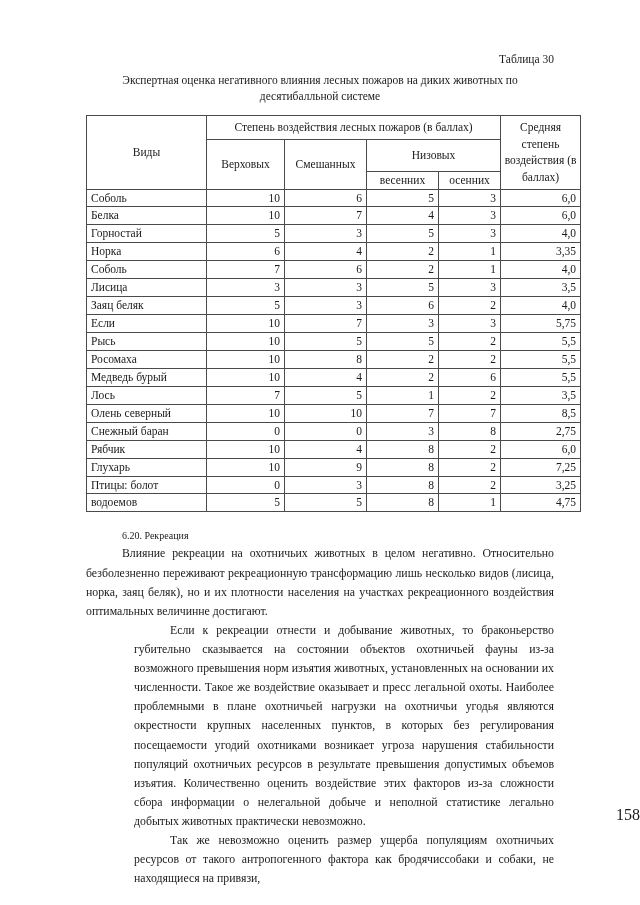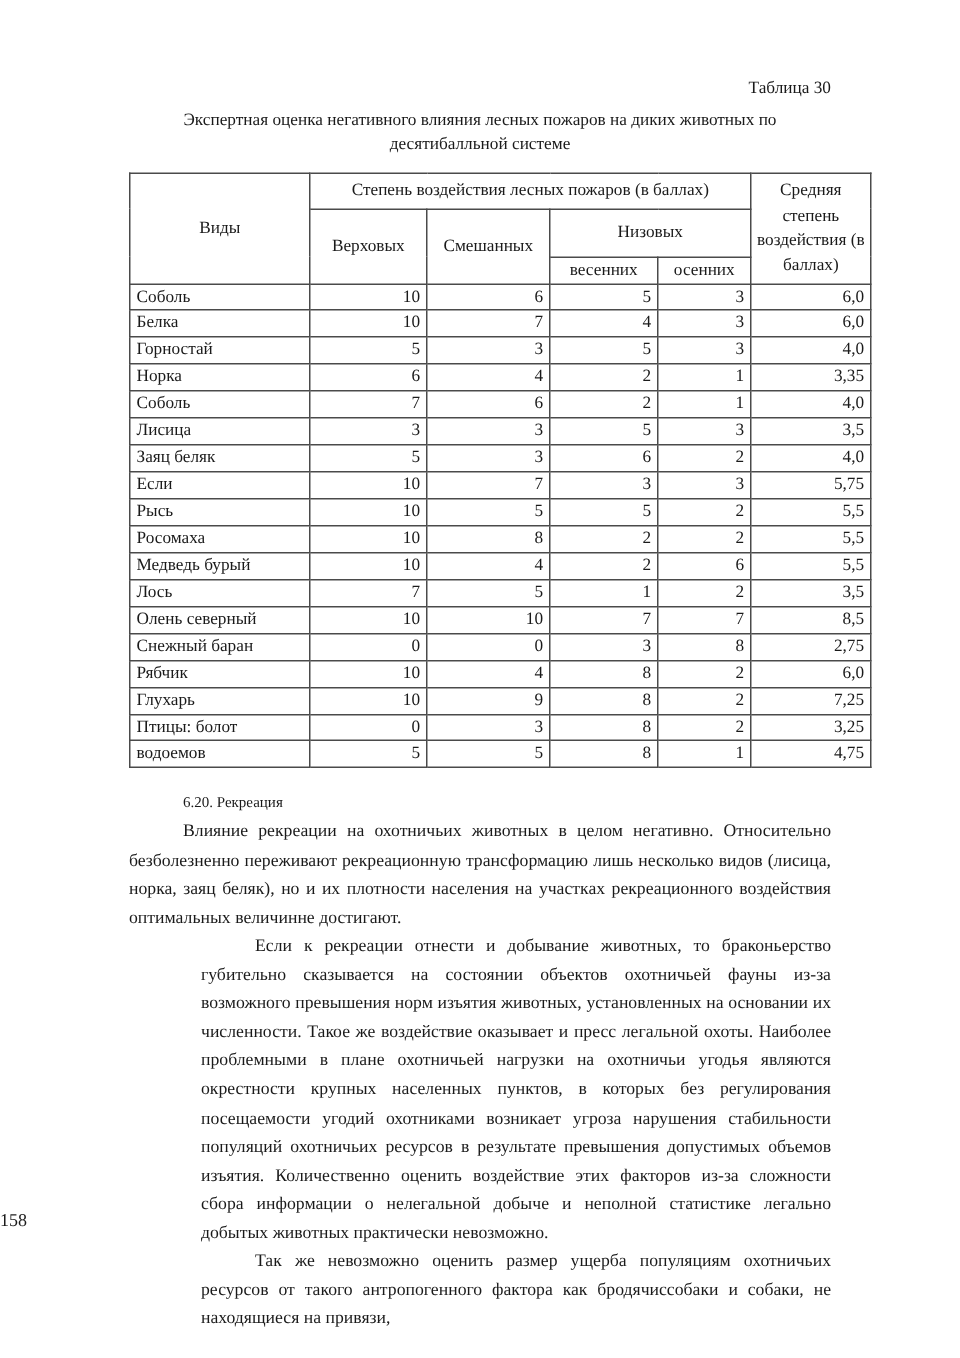--- a/index.html
+++ b/index.html
@@ -107,8 +107,8 @@
     left: 0;
     top: 806px;
     width: 640px;
-    text-align: left;
-    font-size: 12px;
+    text-align: right;
+    font-size: 16px;
   }
 </style>
 </head>

